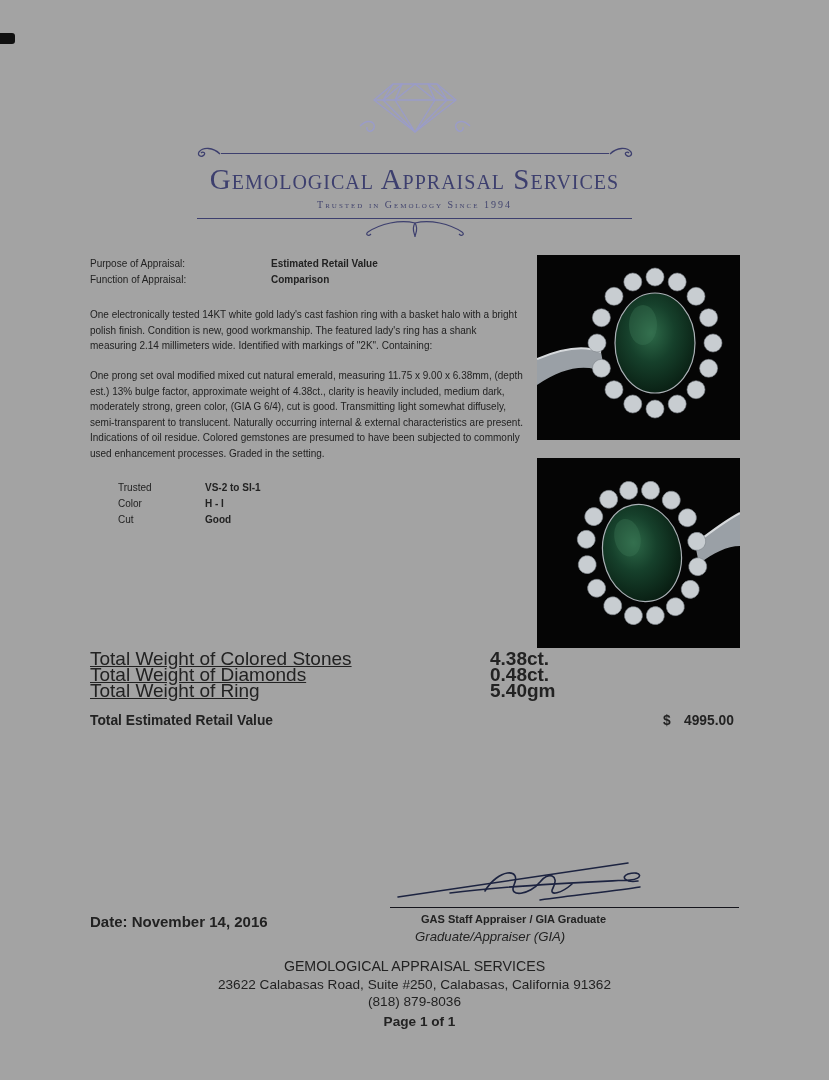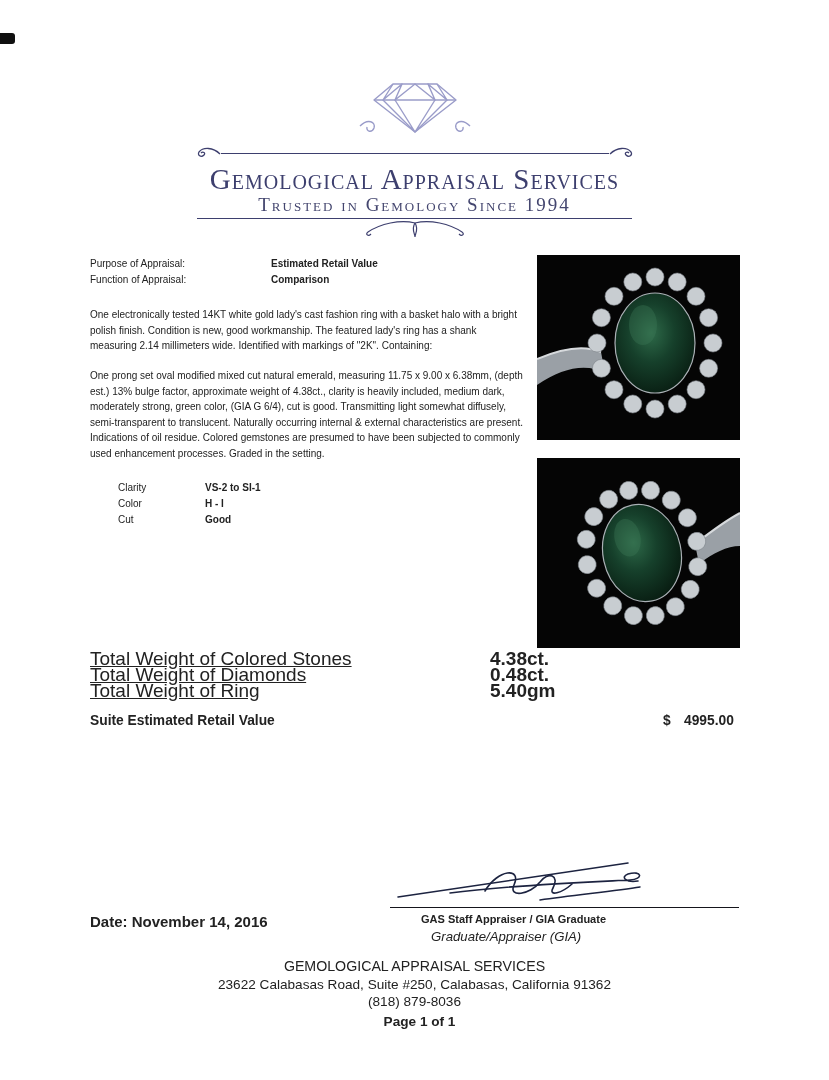--- a/index.html
+++ b/index.html
@@ -7,7 +7,7 @@
     position:relative;
     width:829px;height:1080px;
     margin:0 auto;
-    background:#ffffff;
+    background:#a3a3a3;
     font-family:"Liberation Sans", sans-serif;
     color:#222222;
     overflow:hidden;

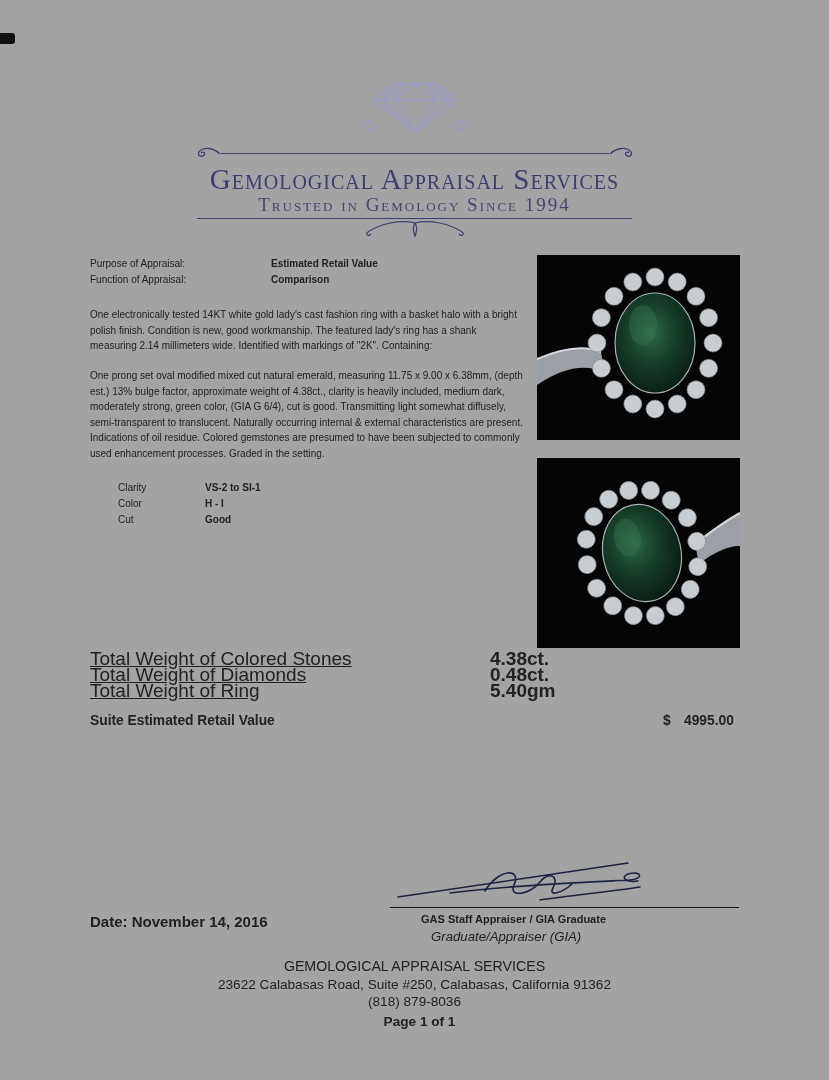--- a/index.html
+++ b/index.html
@@ -28,7 +28,7 @@
   .tagline{
     font-family:"Liberation Serif", serif;
     font-variant:small-caps;
-    font-size:19px;letter-spacing:2px;
+    font-size:10px;letter-spacing:2px;
     color:#44466f;line-height:18px;margin-bottom:4px;
   }
   .bottom-rule{width:435px;margin:2px auto 0 auto;border-top:1.5px solid #3d3f6e;}

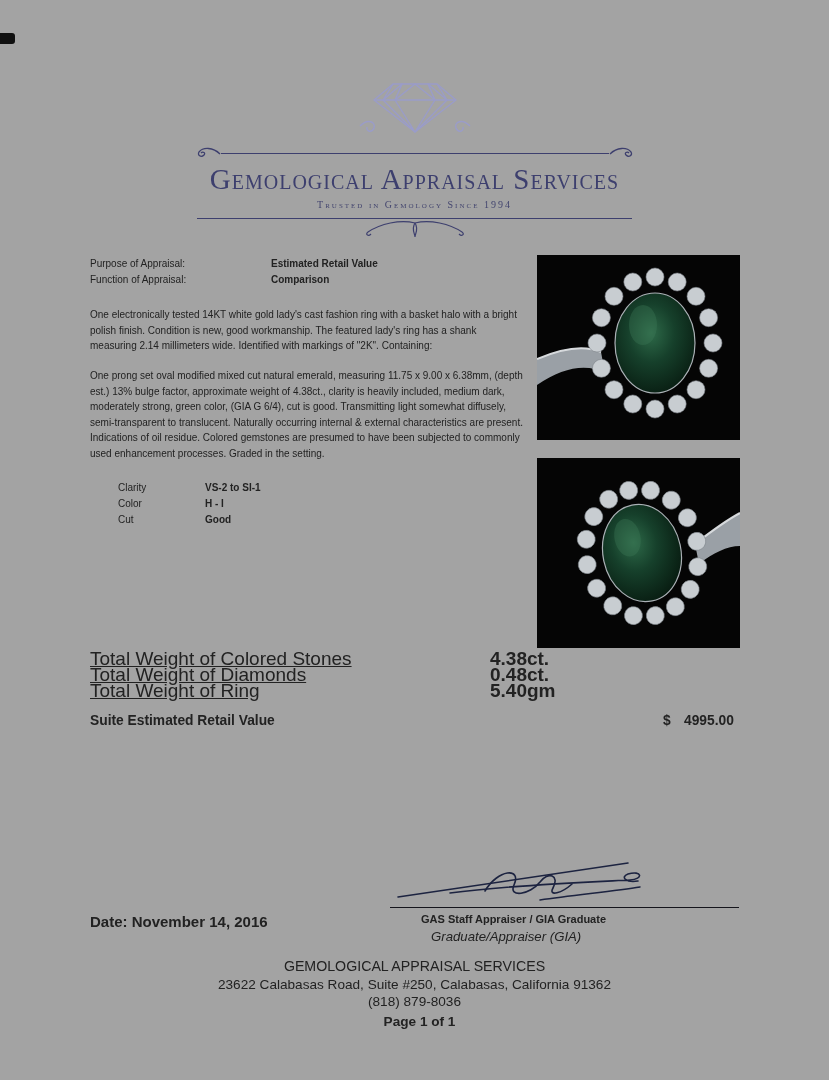--- a/index.html
+++ b/index.html
@@ -128,7 +128,7 @@
 
     <div class="grading">
       <div class="g-row">
-        <span class="g-label">Clarity</span>
+        <span class="g-label">Trusted</span>
         <span class="g-value">VS-2 to SI-1</span>
       </div>
       <div class="g-row">

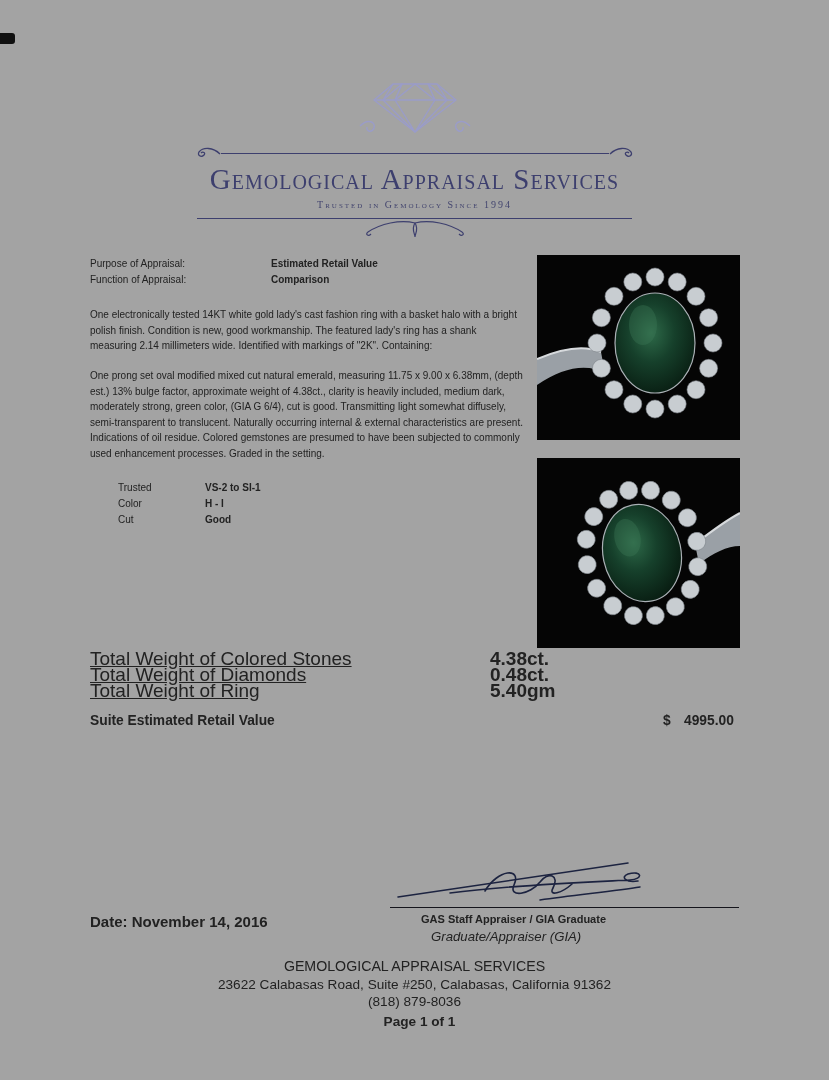--- a/index.html
+++ b/index.html
@@ -158,7 +158,7 @@
   </div>
 
   <div class="grand">
-    <span>Suite Estimated Retail Value</span>
+    <span>Total Estimated Retail Value</span>
     <span class="cur">$</span>
     <span class="amt">4995.00</span>
   </div>

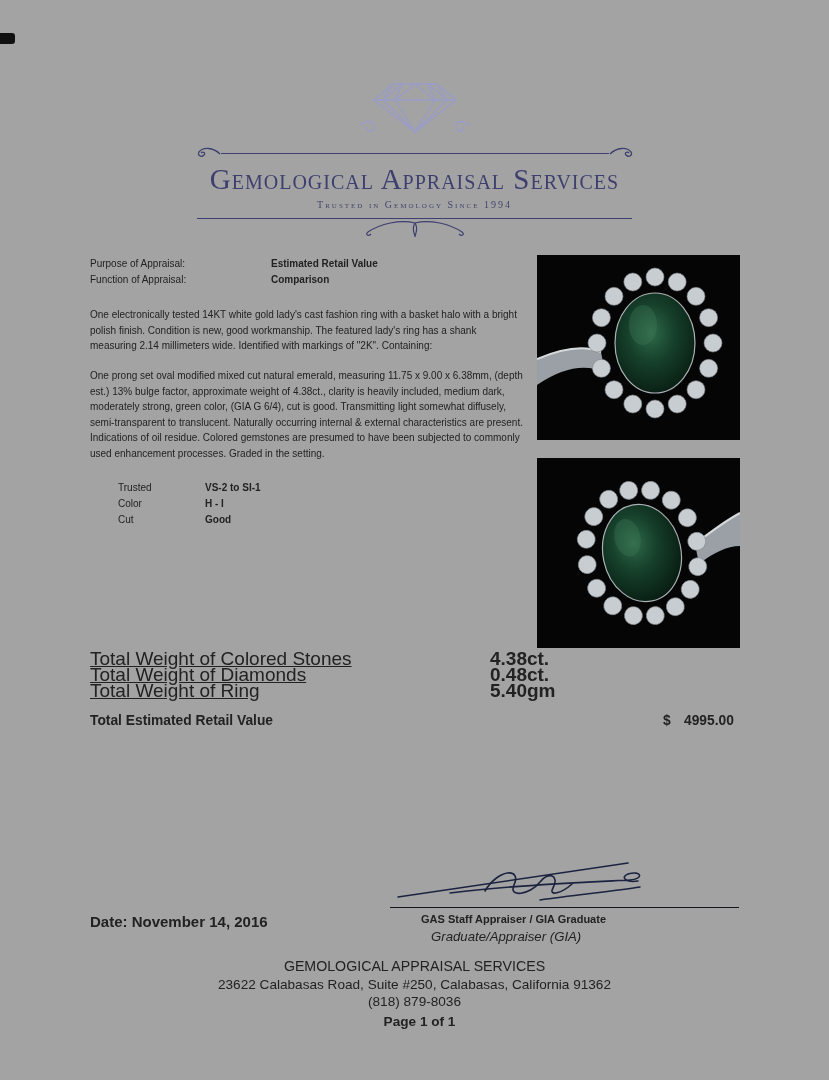--- a/index.html
+++ b/index.html
@@ -64,7 +64,7 @@
   .sig-line{position:absolute;left:390px;top:907px;width:349px;border-top:1.6px solid #15151c;}
   .date-line{position:absolute;left:90px;top:913px;font-size:15px;font-weight:bold;}
   .appraiser1{position:absolute;left:421px;top:913px;font-size:11px;font-weight:bold;}
-  .appraiser2{position:absolute;left:431px;top:929px;font-size:13.2px;font-style:italic;}
+  .appraiser2{position:absolute;left:415px;top:929px;font-size:13.2px;font-style:italic;}
 
   
   .footer{position:absolute;left:0;top:958px;width:829px;text-align:center;font-size:13.6px;line-height:17.5px;}

